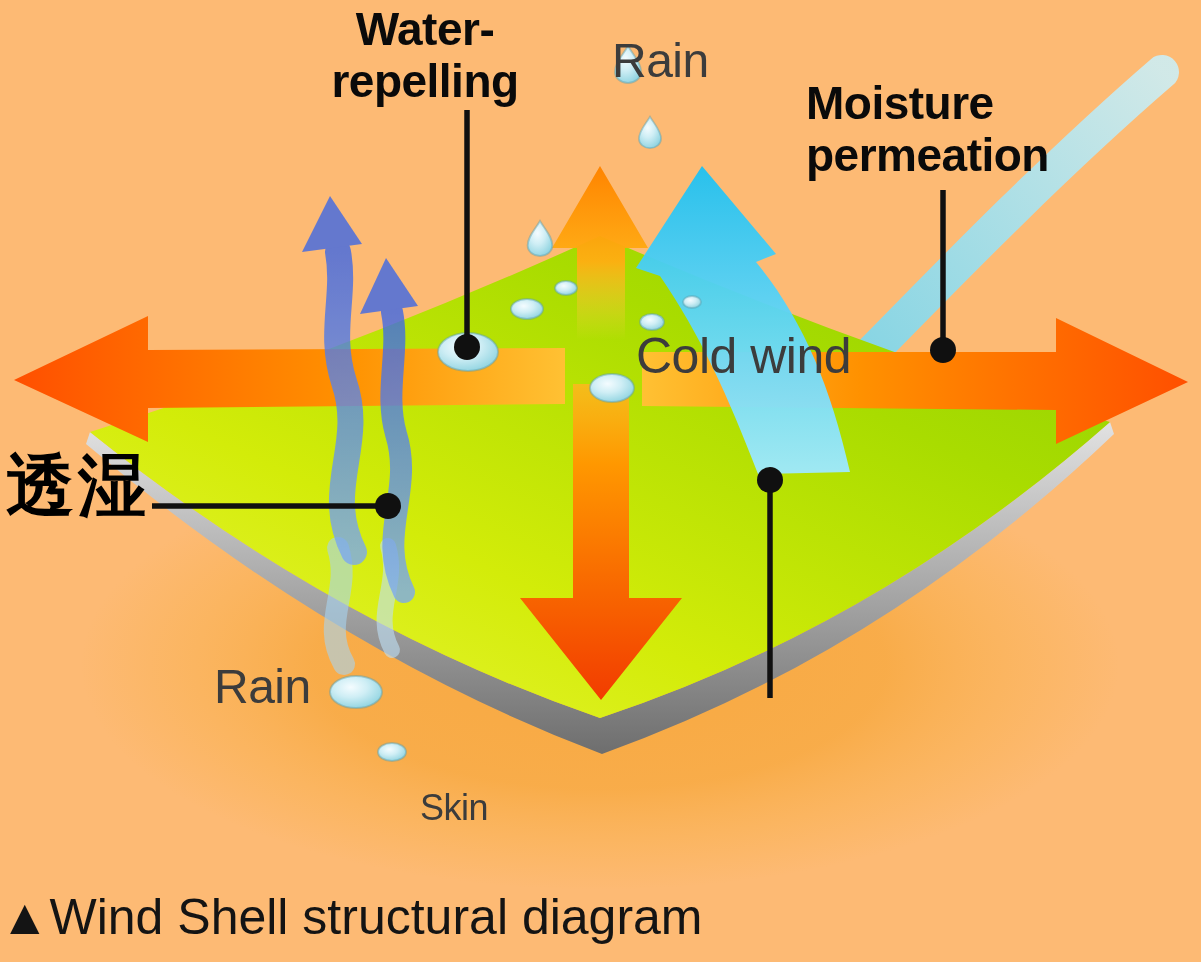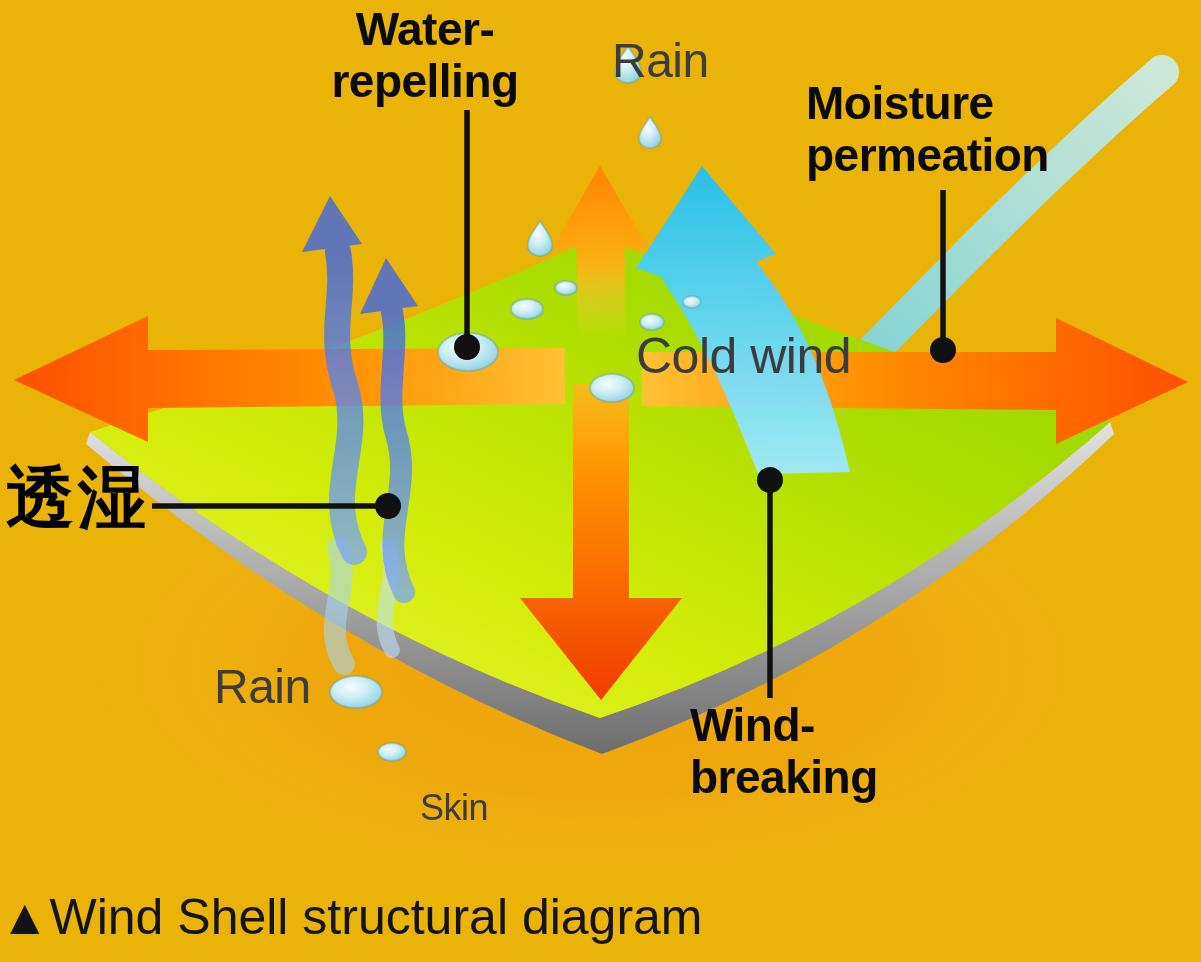--- a/index.html
+++ b/index.html
@@ -6,7 +6,7 @@
   .stage{
     position:relative;
     width:1201px;height:962px;
-    background:#eab308;
+    background:#fdba74;
     overflow:hidden;
     font-family:"Liberation Sans","DejaVu Sans",sans-serif;
   }

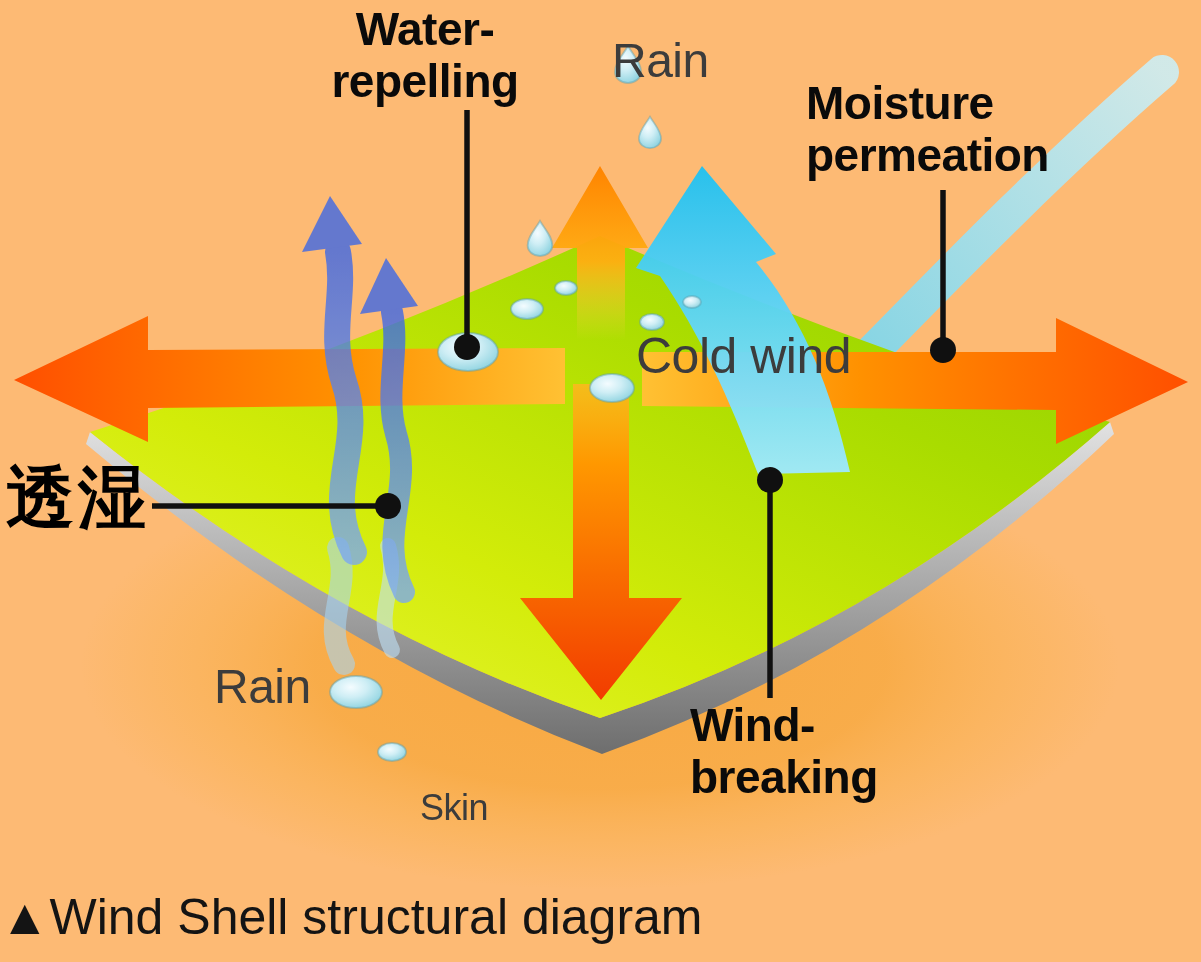--- a/index.html
+++ b/index.html
@@ -172,7 +172,7 @@
   <div class="label bold" style="left:806px;top:78px;font-size:46px;">Moisture
 permeation</div>
 
-  <div class="label jp" style="left:6px;top:460px;font-size:68px;">透湿</div>
+  <div class="label jp" style="left:6px;top:448px;font-size:68px;">透湿</div>
 
   <div class="label" style="left:214px;top:660px;font-size:48px;">Rain</div>
 

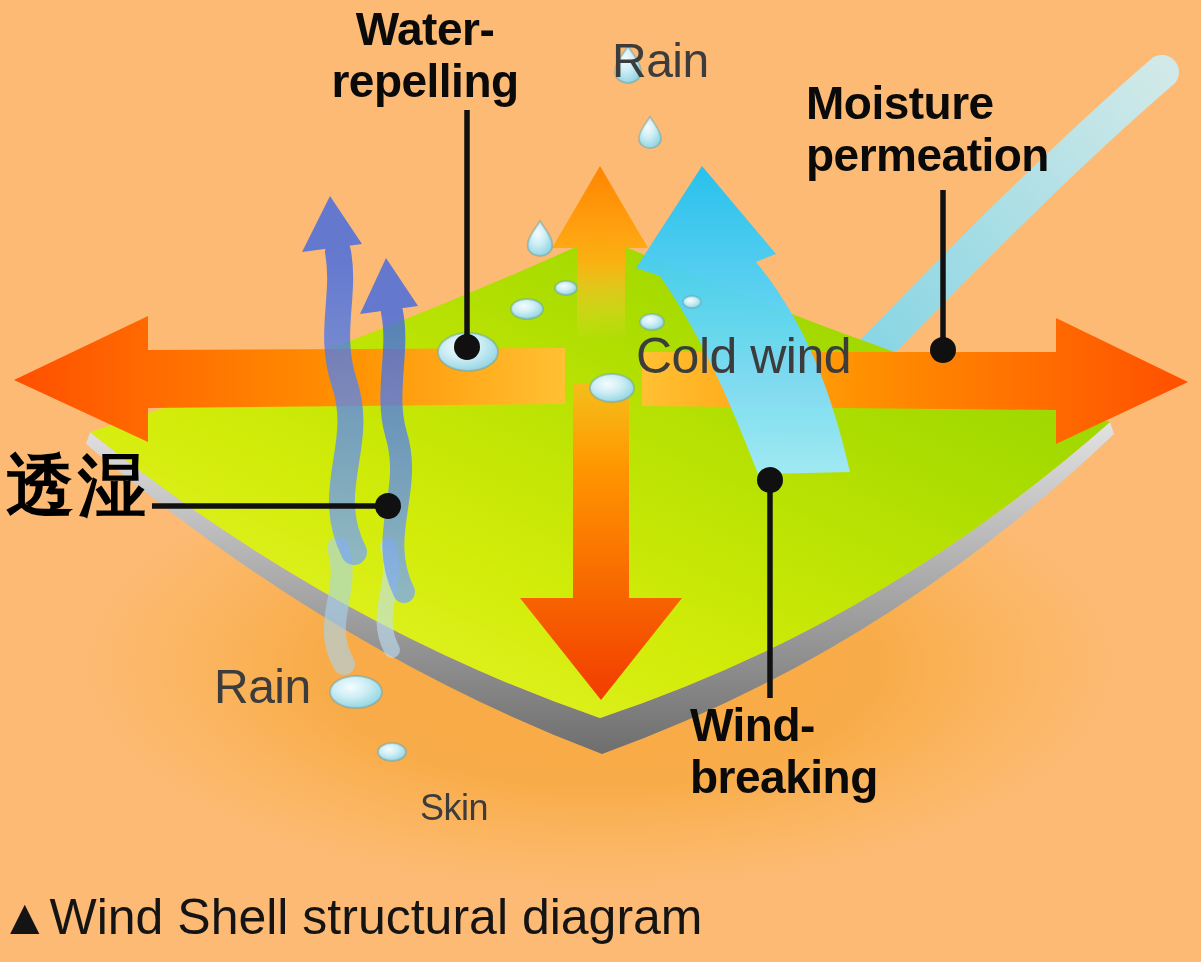--- a/index.html
+++ b/index.html
@@ -176,8 +176,6 @@
 
   <div class="label" style="left:214px;top:660px;font-size:48px;">Rain</div>
 
-  <div class="label bold" style="left:690px;top:700px;font-size:46px;">Wind-
-breaking</div>
 
   <div class="label" style="left:420px;top:788px;font-size:36px;">Skin</div>
 

